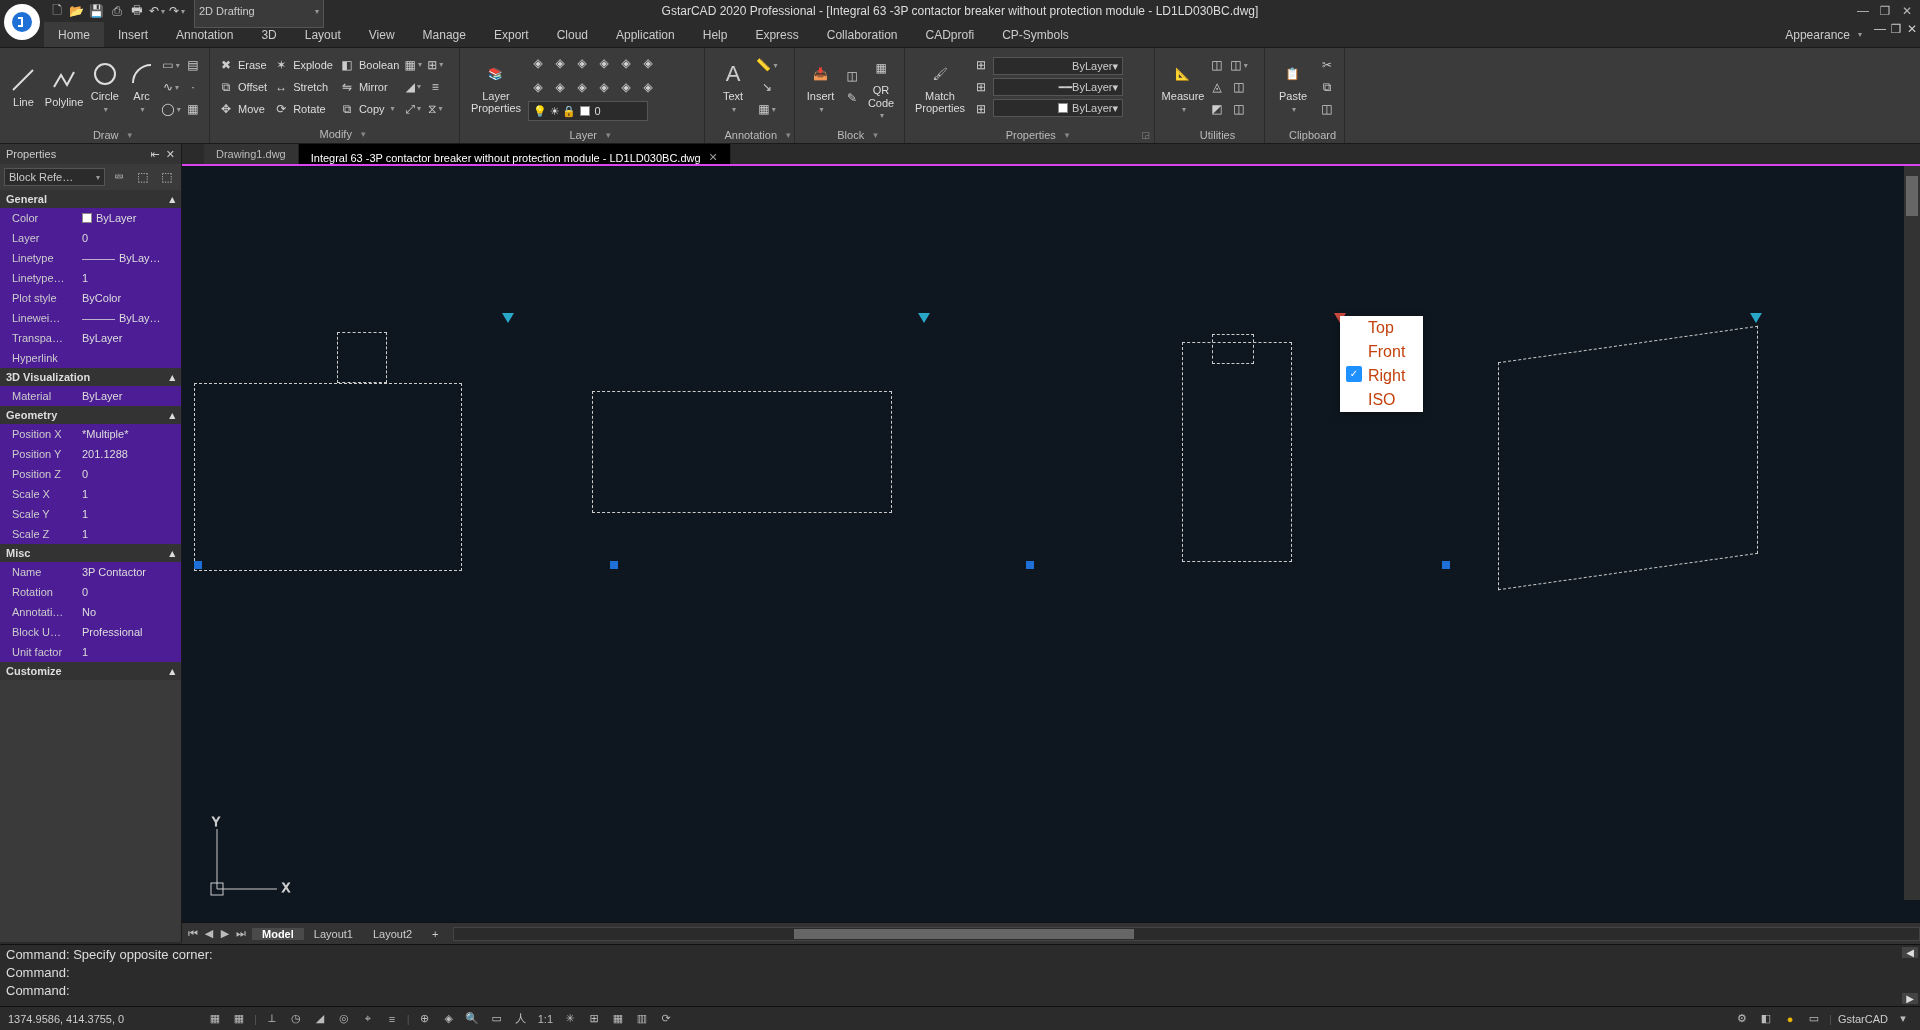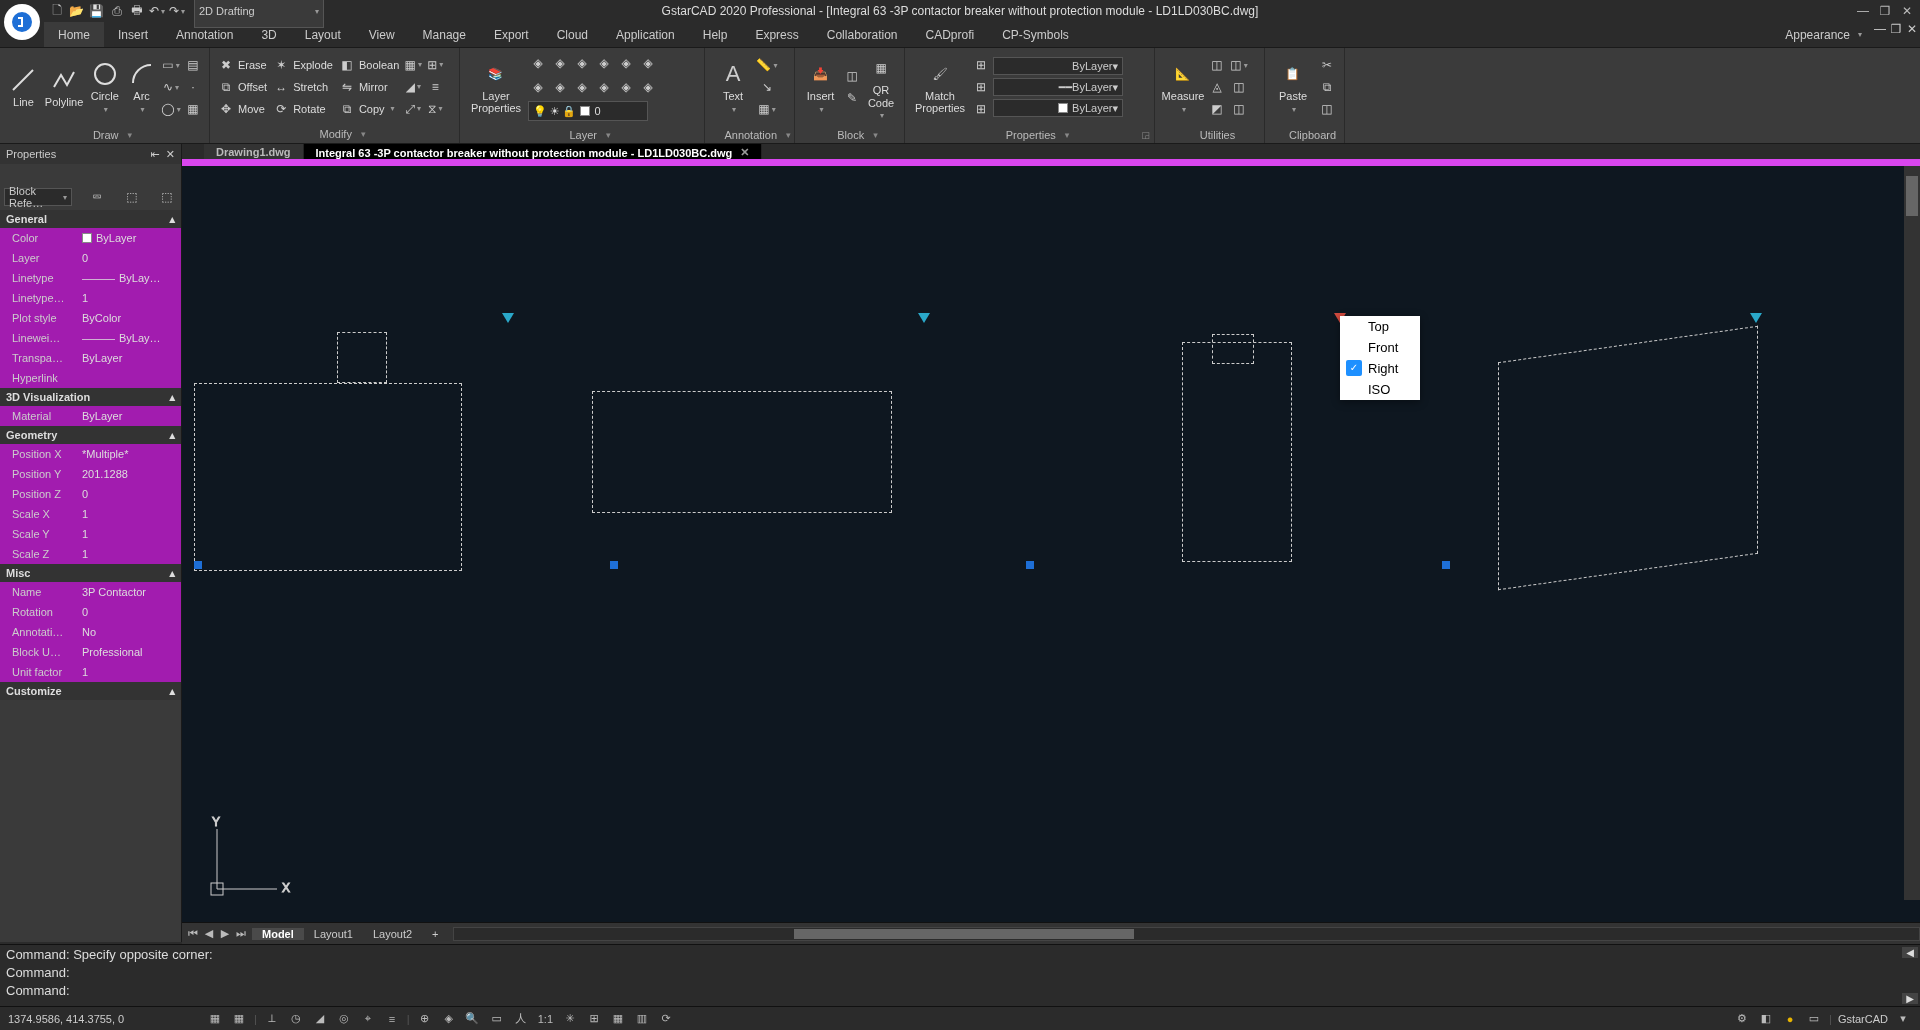--- a/index.html
+++ b/index.html
@@ -34,7 +34,7 @@
 .chev { font-size: 8px; color: #999; margin-left: 2px; }
 .layer-combo { width: 120px; height: 20px; background: #2b2b2b; border: 1px solid #555; display: flex; align-items: center; padding: 0 4px; font-size: 11px; color: #ddd; }
 .prop-combo { width: 130px; height: 18px; background: #2b2b2b; border: 1px solid #555; display: flex; align-items: center; justify-content: flex-end; padding: 0 4px; font-size: 11px; color: #ccc; }
-.tabs { height: 22px; background: #2b2b2b; display: flex; align-items: stretch; padding-left: 204px; border-bottom: 7px solid #d946ef; font-weight: bold; }
+.tabs { height: 22px; background: #2b2b2b; display: flex; align-items: stretch; padding-left: 204px; border-bottom: 2px solid #d946ef; }
 .doc-tab { padding: 0 12px; display: flex; align-items: center; background: #333; color: #bbb; border-right: 1px solid #222; font-size: 11px; gap: 8px; cursor: pointer; }
 .doc-tab.active { background: #000000; color: #fff; align-items: flex-end; }
 .doc-tab .close { color: #999; cursor: pointer; }

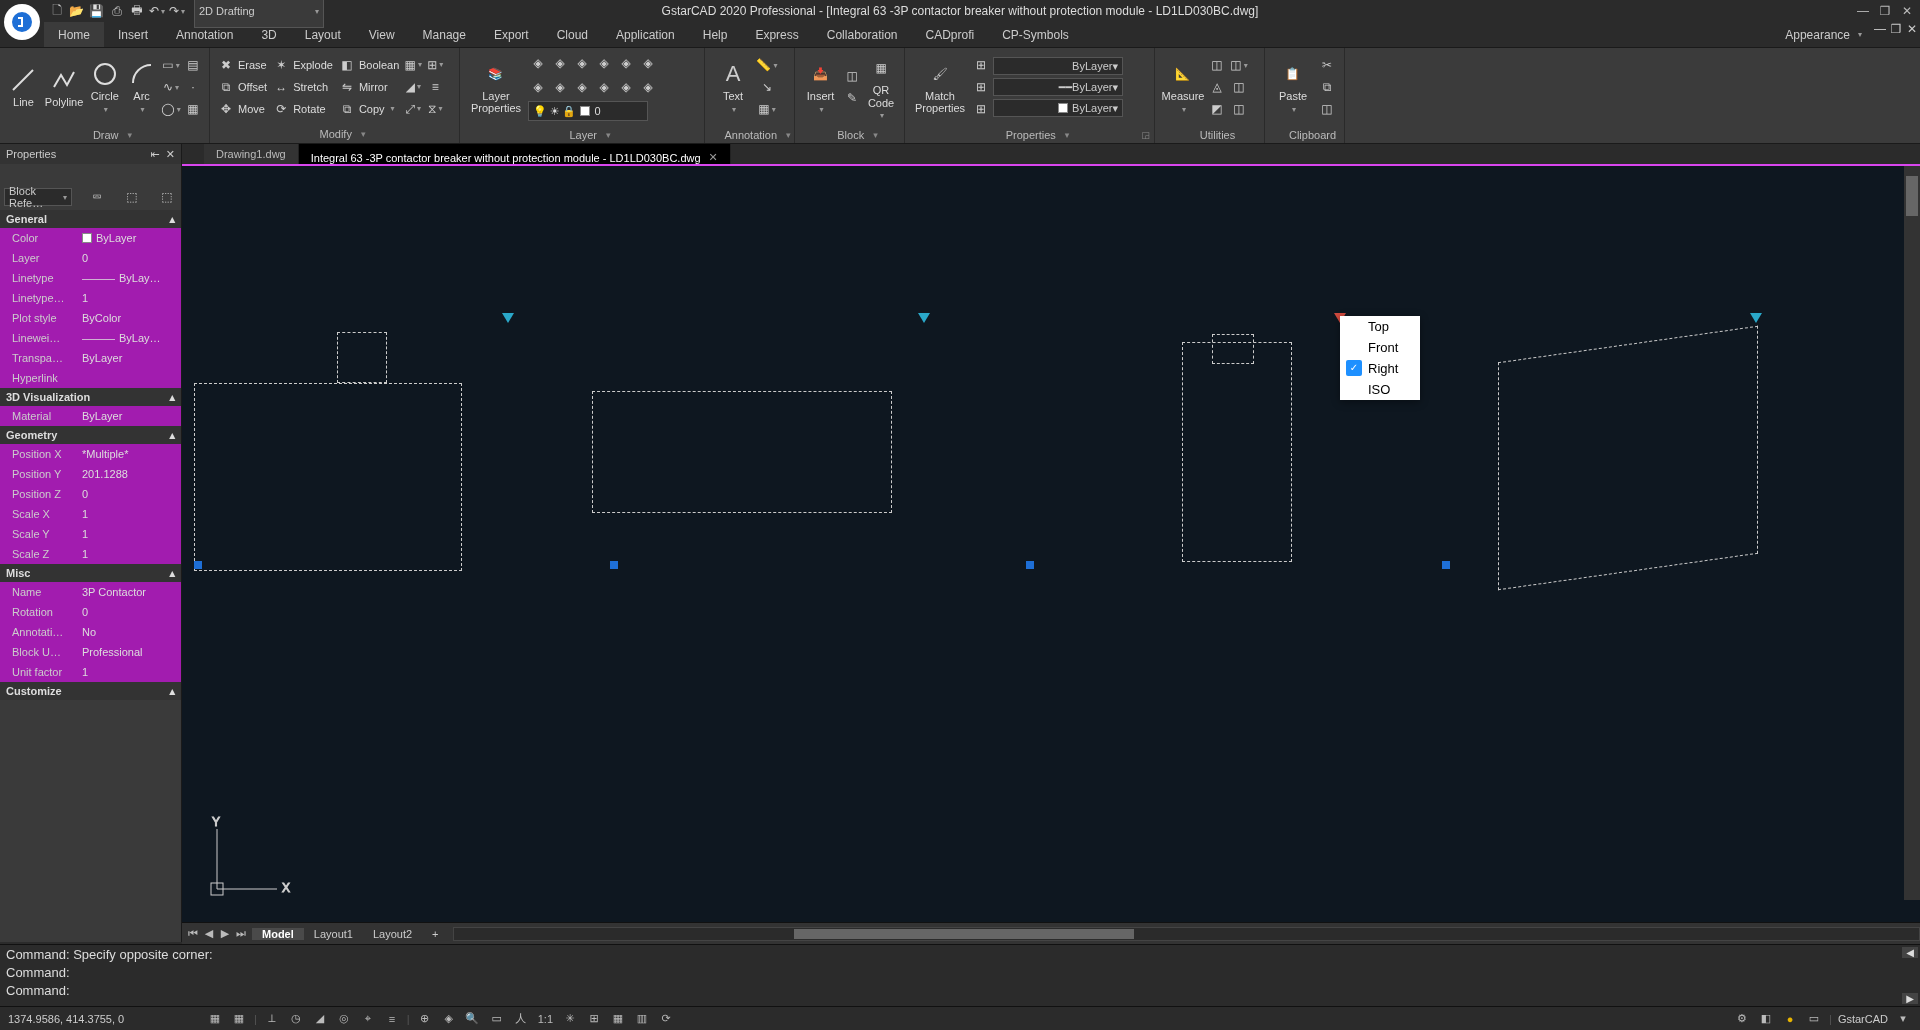--- a/index.html
+++ b/index.html
@@ -41,7 +41,7 @@
 .main { flex: 1; display: flex; min-height: 0; }
 .props-panel { width: 182px; background: #3a3a3a; border-right: 1px solid #1a1a1a; display: flex; flex-direction: column; position: absolute; left: 0; top: 144px; bottom: 88px; z-index: 5; }
 .props-header { height: 20px; background: #333; display: flex; align-items: center; justify-content: space-between; padding: 0 6px; color: #ccc; font-size: 11px; }
-.props-toolbar { height: 26px; display: flex; align-items: center; padding: 0 4px; gap: 15px; background: #3a3a3a; margin-top: 20px; }
+.props-toolbar { height: 26px; display: flex; align-items: center; padding: 0 4px; gap: 4px; background: #3a3a3a; }
 .props-sel { flex: 1; background: #2b2b2b; border: 1px solid #555; height: 18px; color: #ccc; font-size: 11px; padding: 0 4px; display: flex; align-items: center; justify-content: space-between; }
 .prop-section { background: #a21caf; }
 .prop-section-hdr { height: 18px; background: #333; color: #ddd; font-size: 11px; font-weight: bold; padding: 0 6px; display: flex; align-items: center; justify-content: space-between; }

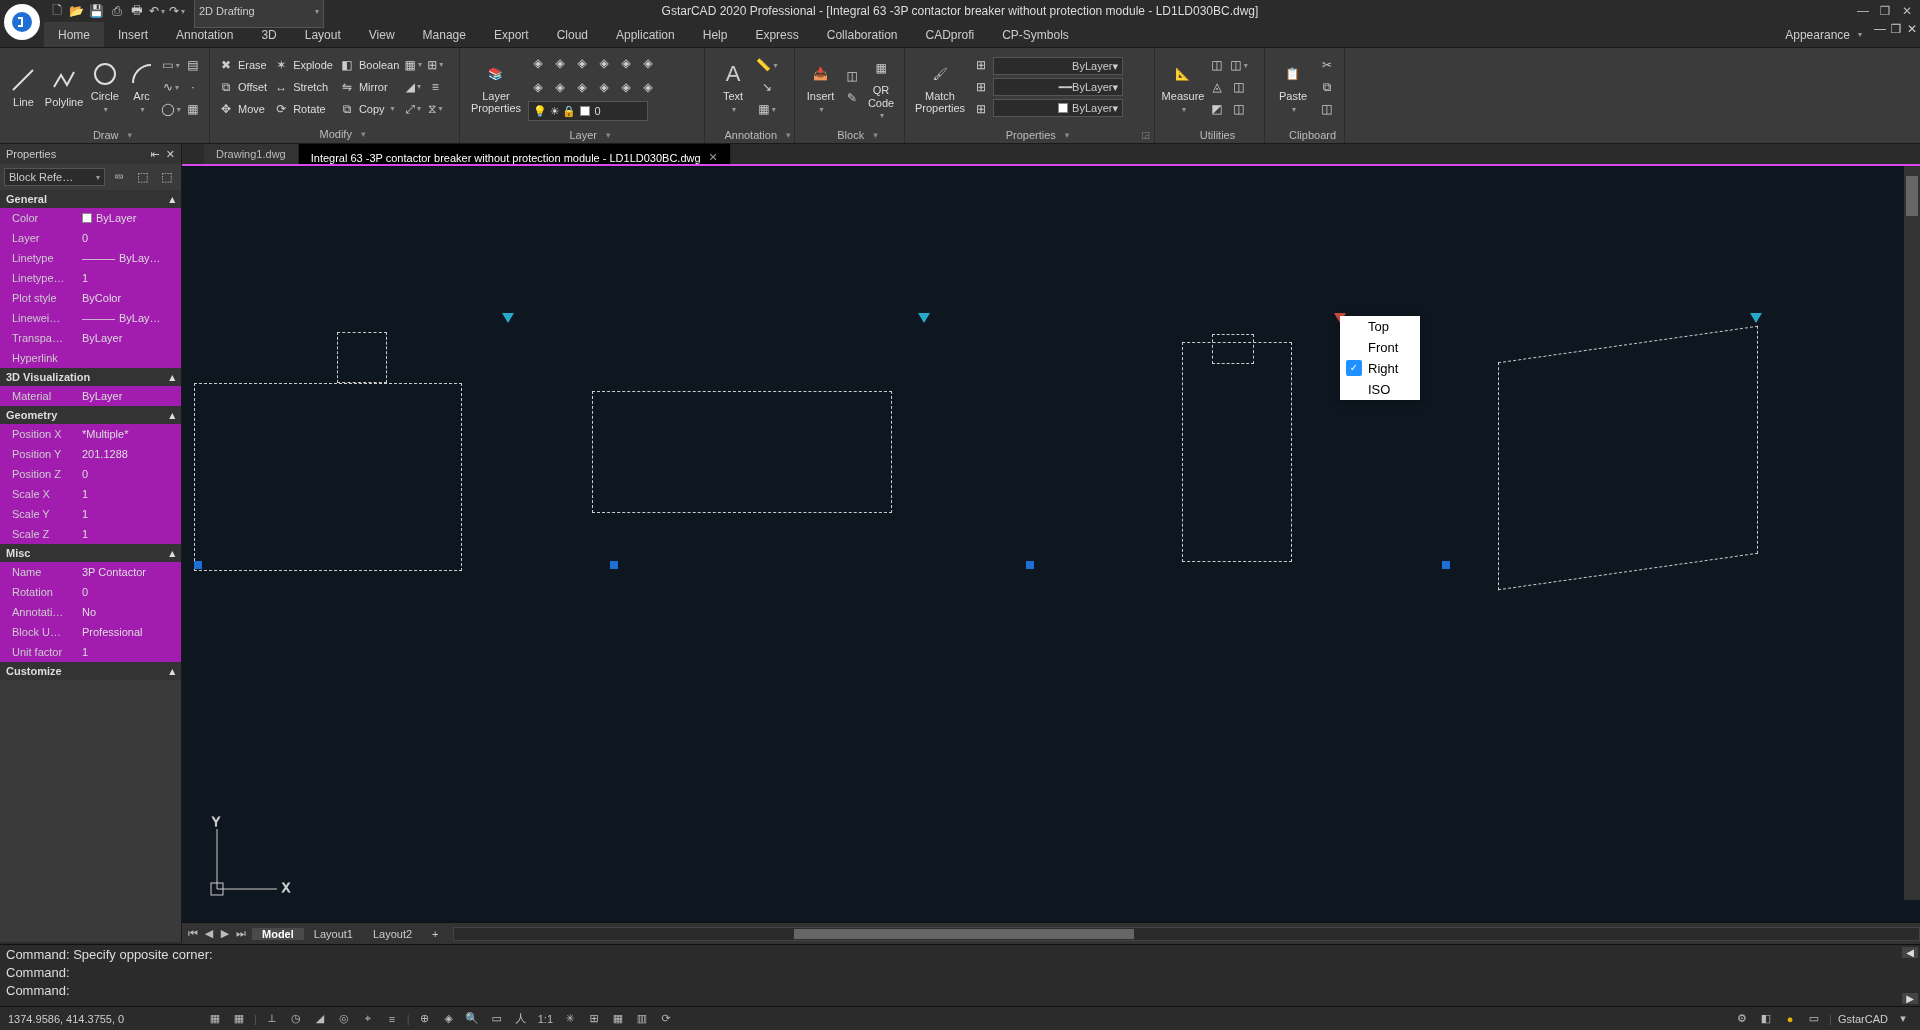--- a/index.html
+++ b/index.html
@@ -43,7 +43,7 @@
 .props-header { height: 20px; background: #333; display: flex; align-items: center; justify-content: space-between; padding: 0 6px; color: #ccc; font-size: 11px; }
 .props-toolbar { height: 26px; display: flex; align-items: center; padding: 0 4px; gap: 4px; background: #3a3a3a; }
 .props-sel { flex: 1; background: #2b2b2b; border: 1px solid #555; height: 18px; color: #ccc; font-size: 11px; padding: 0 4px; display: flex; align-items: center; justify-content: space-between; }
-.prop-section { background: #a21caf; }
+.prop-section { background: #4c1d95; }
 .prop-section-hdr { height: 18px; background: #333; color: #ddd; font-size: 11px; font-weight: bold; padding: 0 6px; display: flex; align-items: center; justify-content: space-between; }
 .prop-row { display: flex; height: 20px; font-size: 11px; }
 .prop-row .k { width: 78px; padding-left: 12px; color: #ccc; display: flex; align-items: center; white-space: nowrap; overflow: hidden; }

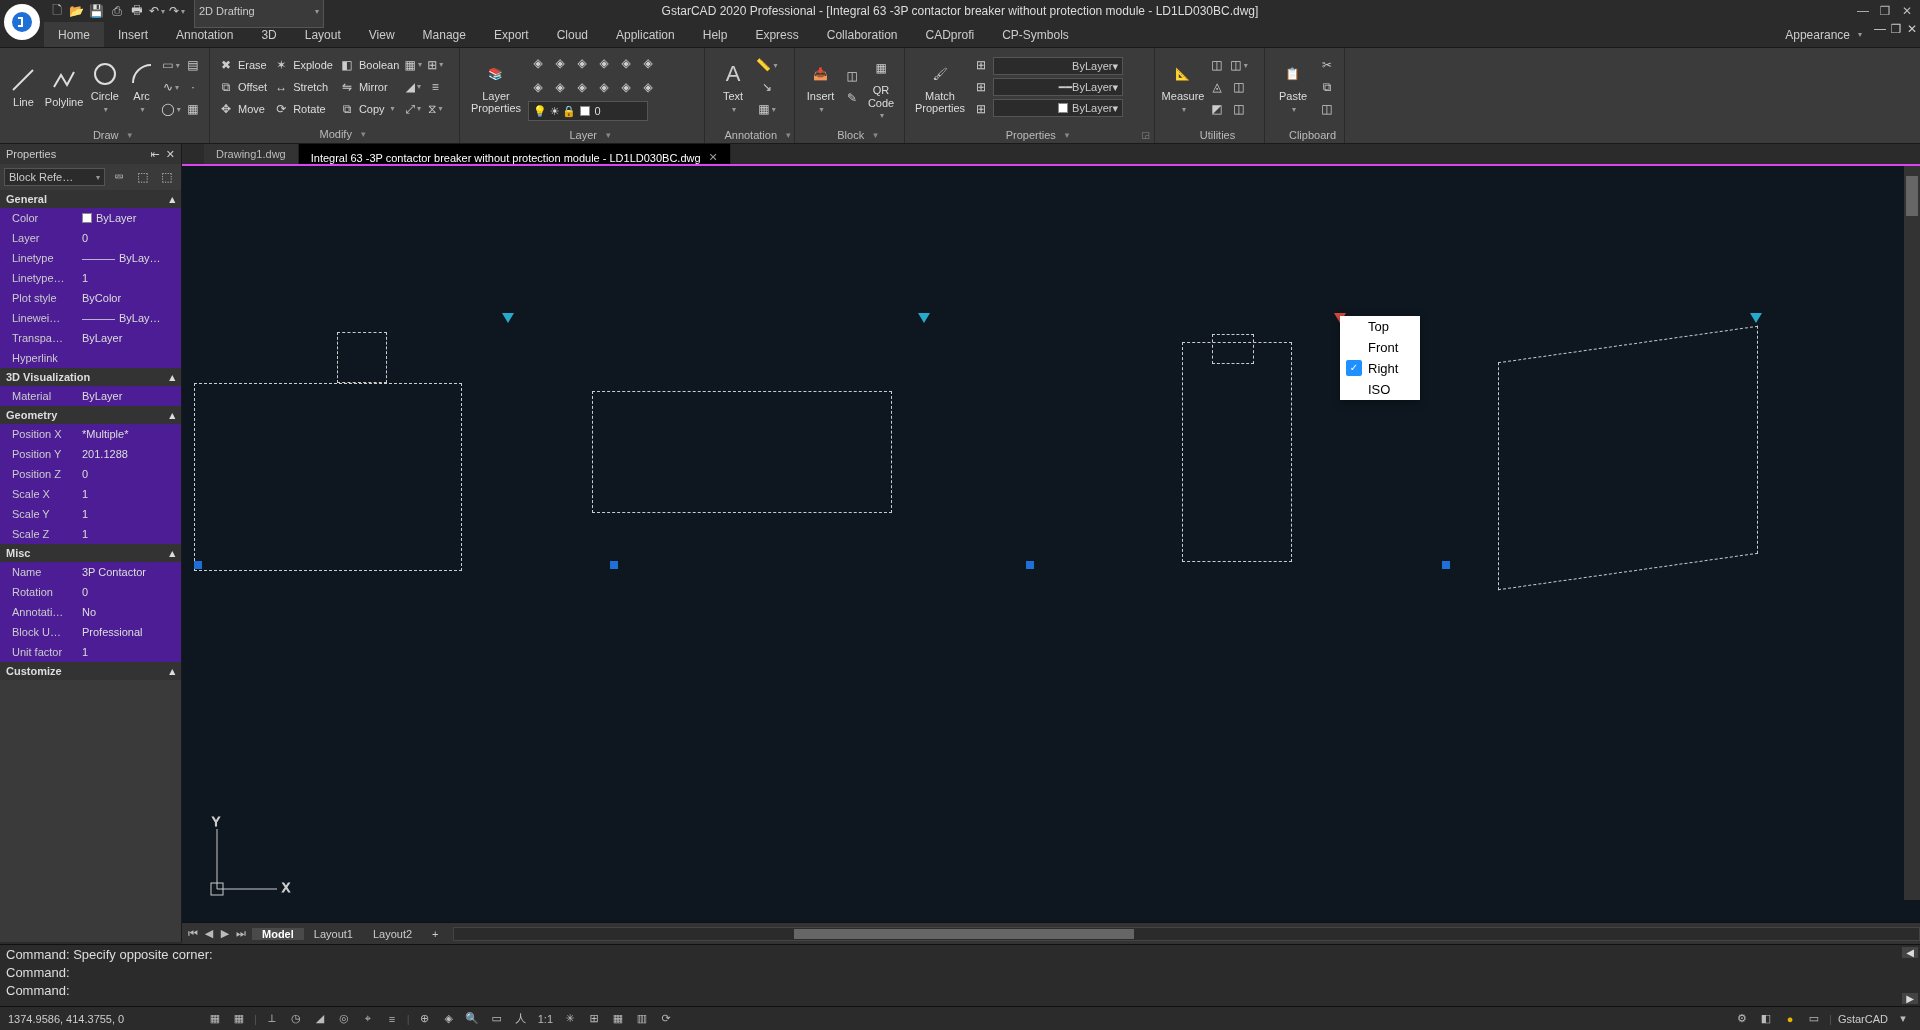--- a/index.html
+++ b/index.html
@@ -71,7 +71,7 @@
 .view-marker { position: absolute; width: 0; height: 0; border-left: 6px solid transparent; border-right: 6px solid transparent; border-top: 10px solid #2aa8c9; cursor: pointer; }
 .view-marker.active { border-top-color: #d04a3e; }
 .grip { position: absolute; width: 8px; height: 8px; background: #1e6fd6; }
-.context-menu { position: absolute; background: #fff; color: #000000; box-shadow: 0 2px 8px rgba(0,0,0,.4); font-size: 13px; min-width: 80px; z-index: 100; }
+.context-menu { position: absolute; background: #fff; color: #c2410c; box-shadow: 0 2px 8px rgba(0,0,0,.4); font-size: 16px; min-width: 80px; z-index: 100; }
 .context-menu .item { padding: 3px 18px 3px 28px; cursor: pointer; position: relative; }
 .context-menu .item.checked::before { content: "✓"; position: absolute; left: 6px; color: #fff; background:#1e90ff; width:16px; height:16px; text-align:center; line-height:16px; border-radius:2px; top:2px; font-size:10px;}
 .sel-box { position: absolute; border: 1px dashed #ccc; }

